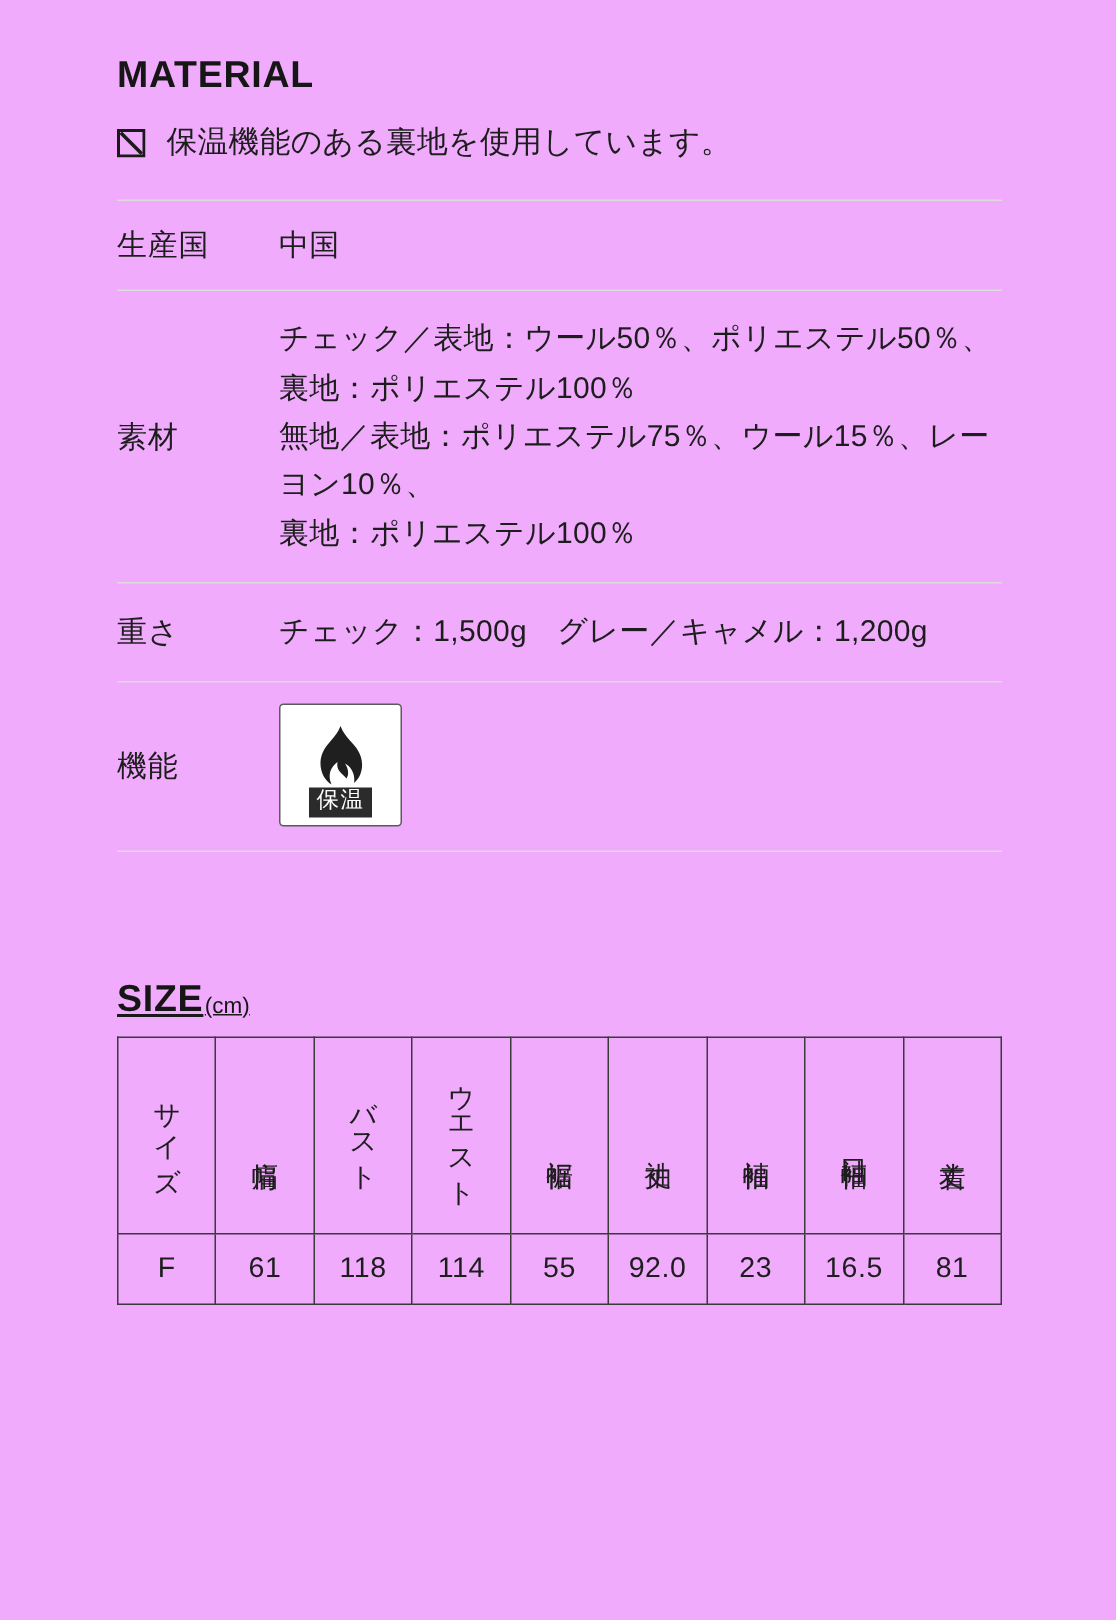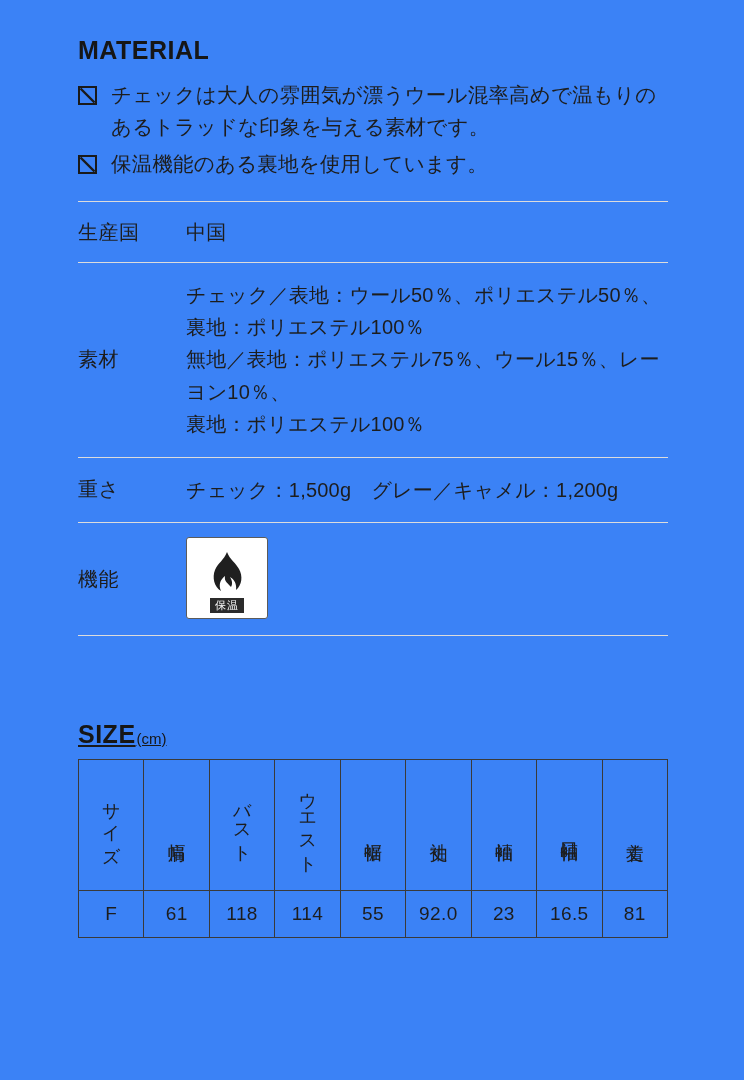--- a/index.html
+++ b/index.html
@@ -20,7 +20,7 @@
     height: 1080px;
     box-sizing: border-box;
     padding: 36px 76px 0 78px;
-    background: #3b82f6;
+    background: #f0abfc;
   }
 
   

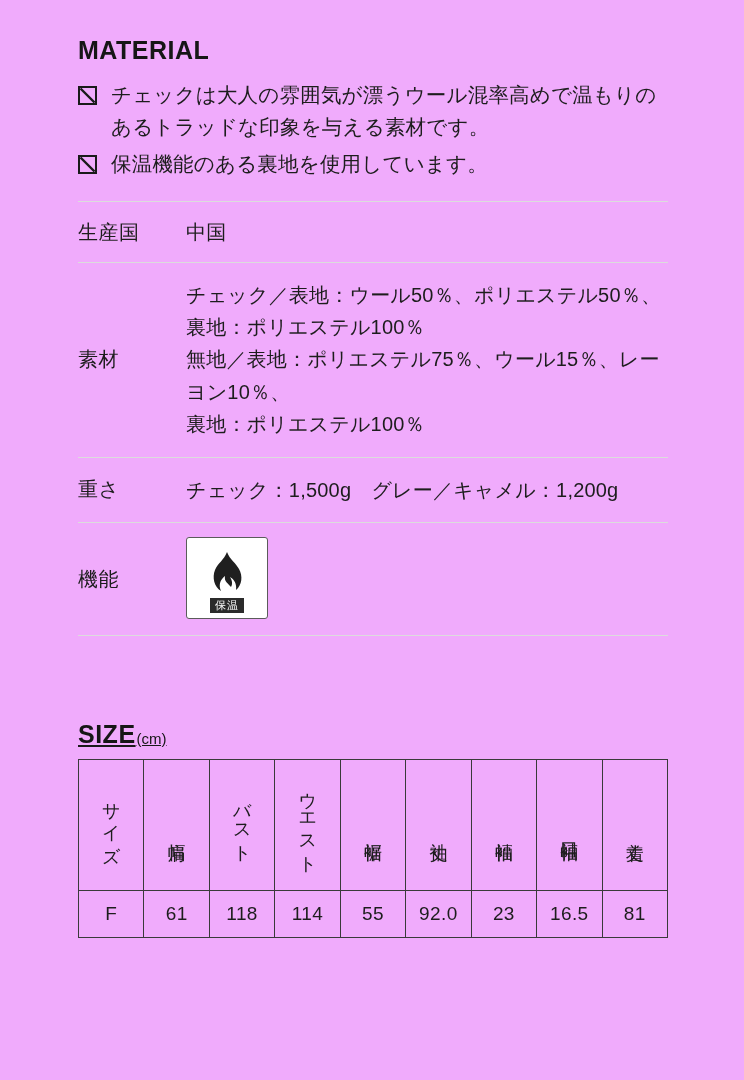--- a/index.html
+++ b/index.html
@@ -189,15 +189,6 @@
           <line x1="2.5" y1="2.5" x2="16.5" y2="16.5" stroke="#1a1a1a" stroke-width="2.4"></line>
         </svg>
       </span>
-      <span class="bullet-text">チェックは大人の雰囲気が漂うウール混率高めで温もりのあるトラッドな印象を与える素材です。</span>
-    </li>
-    <li class="bullet-row">
-      <span class="bullet-mark">
-        <svg width="19" height="19" viewBox="0 0 19 19">
-          <rect x="1" y="1" width="17" height="17" fill="none" stroke="#1a1a1a" stroke-width="2"></rect>
-          <line x1="2.5" y1="2.5" x2="16.5" y2="16.5" stroke="#1a1a1a" stroke-width="2.4"></line>
-        </svg>
-      </span>
       <span class="bullet-text">保温機能のある裏地を使用しています。</span>
     </li>
   </ul>

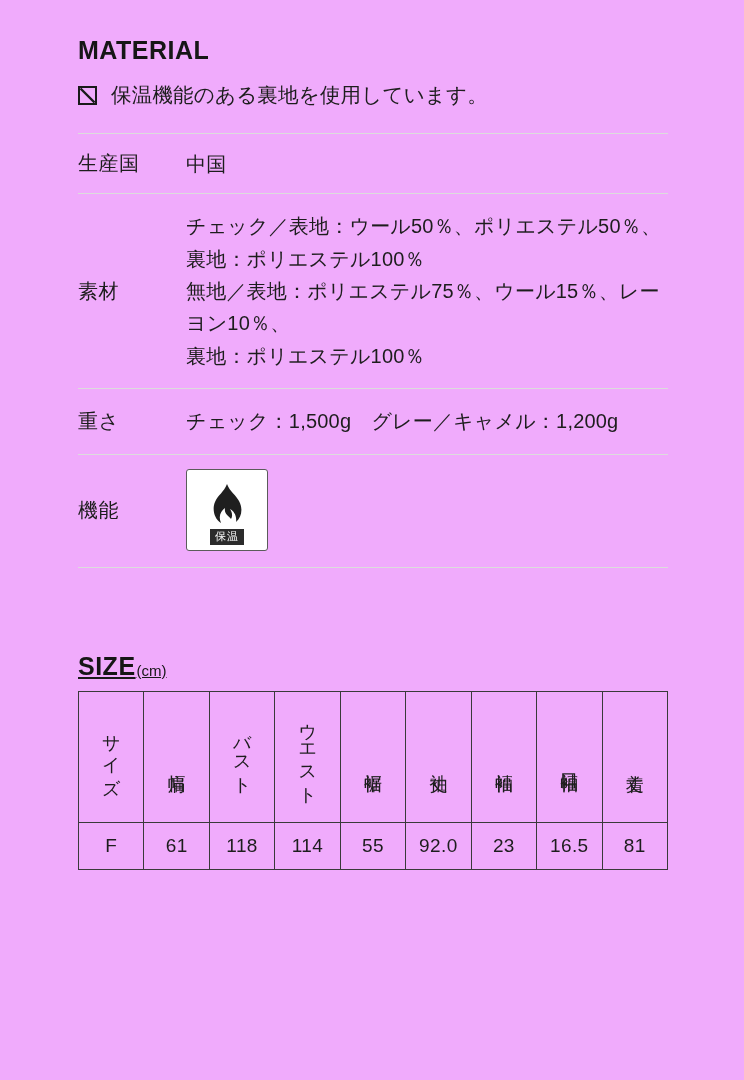--- a/index.html
+++ b/index.html
@@ -114,7 +114,7 @@
     bottom: 5px;
     left: 50%;
     transform: translateX(-50%);
-    font-size: 11px;
+    font-size: 15px;
     color: #fff;
     background: #2b2b2b;
     padding: 1px 5px 2px 5px;

